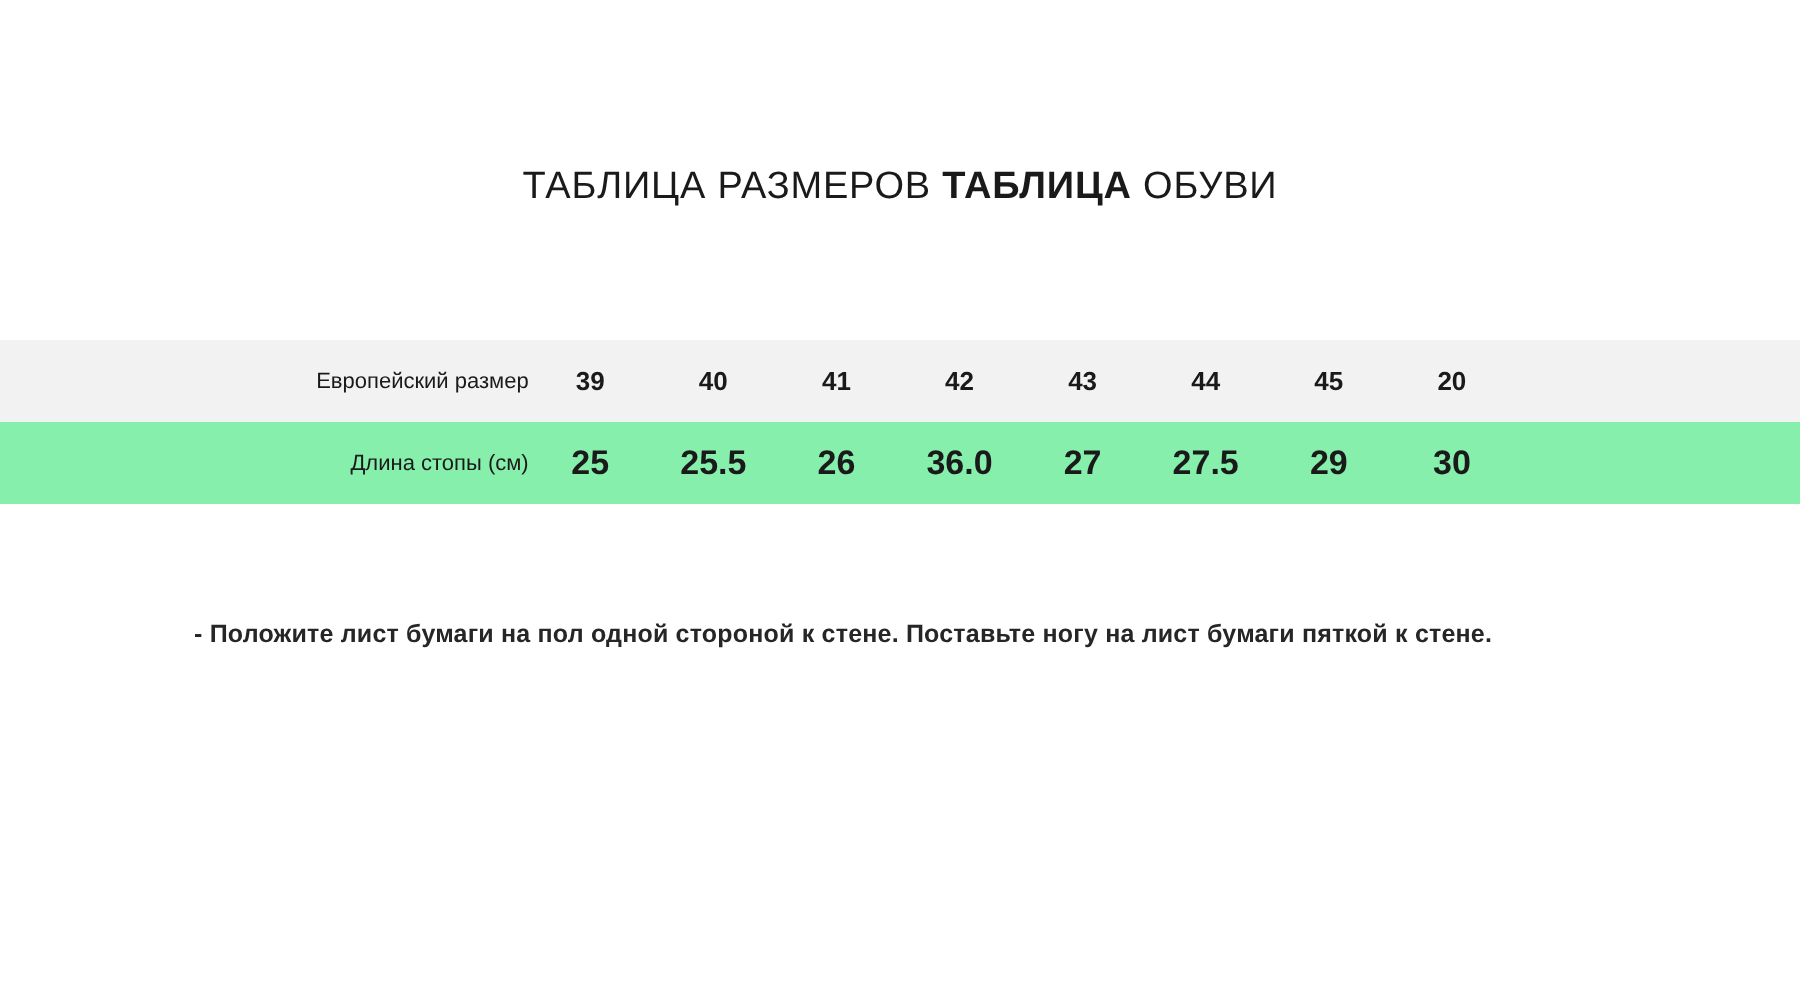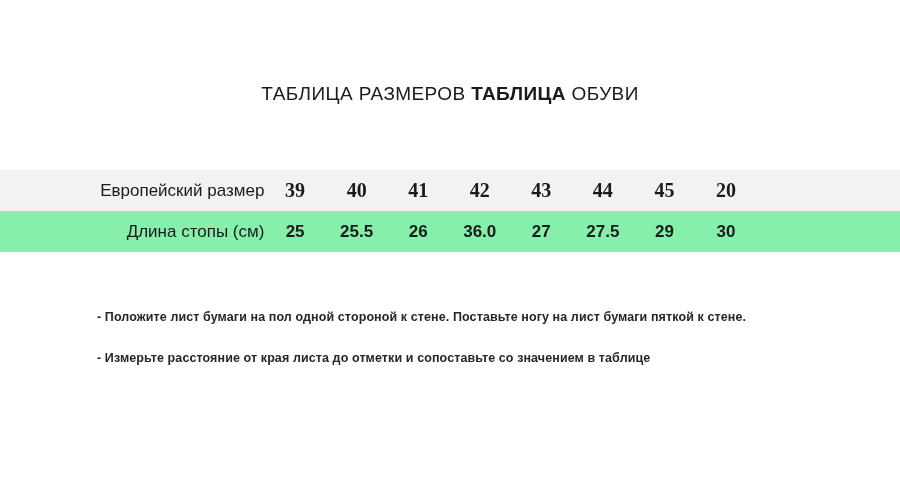--- a/index.html
+++ b/index.html
@@ -48,7 +48,7 @@
   }
   table.size-table td {
     height: 41px;
-    font-size: 17px;
+    font-size: 11px;
     color: #1a1a1a;
     vertical-align: middle;
     padding: 0;

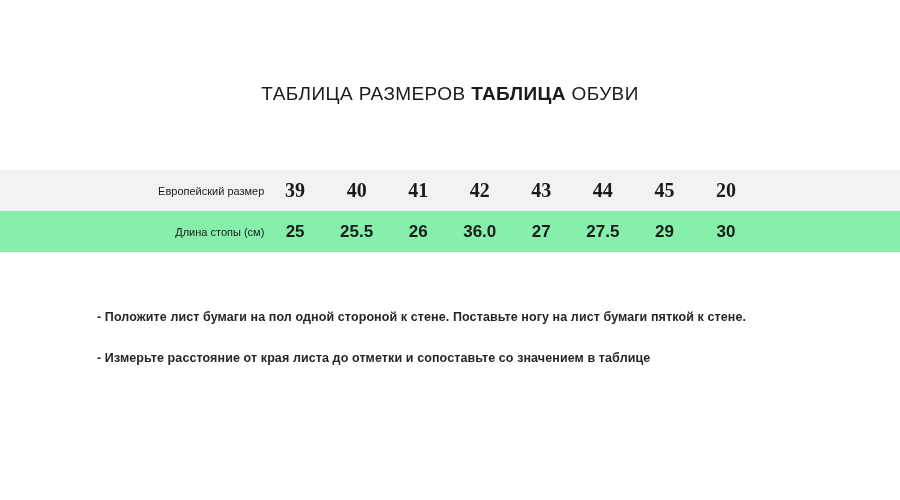--- a/index.html
+++ b/index.html
@@ -65,8 +65,7 @@
   }
   tr.row-head td.val-cell {
     font-weight: 700;
-    font-size: 20px;
-    font-family: Liberation Serif, serif;
+    font-size: 13px;
   }
   tr.row-body td.val-cell {
     font-weight: 700;

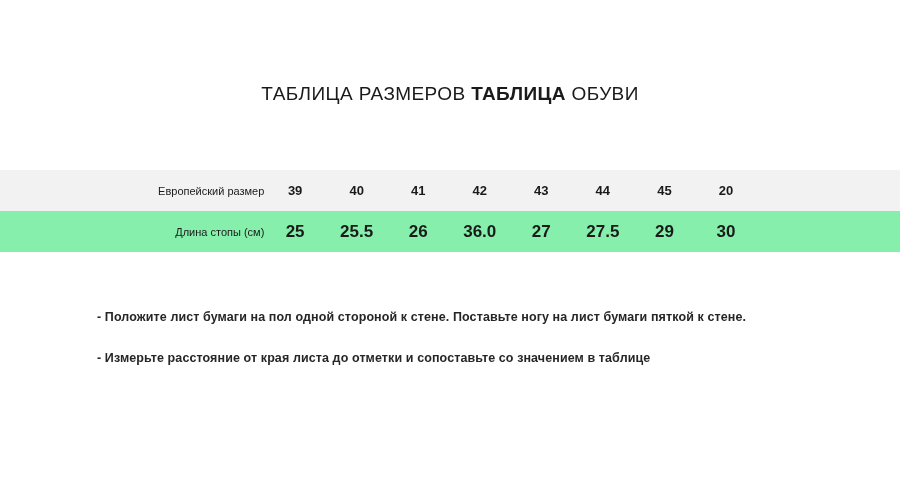--- a/index.html
+++ b/index.html
@@ -126,7 +126,6 @@
 
   <div class="notes">
     <div class="note">- Положите лист бумаги на пол одной стороной к стене. Поставьте ногу на лист бумаги пяткой к стене.</div>
-    <div class="note">- Измерьте расстояние от края листа до отметки и сопоставьте со значением в таблице</div>
   </div>
 
 </div>

